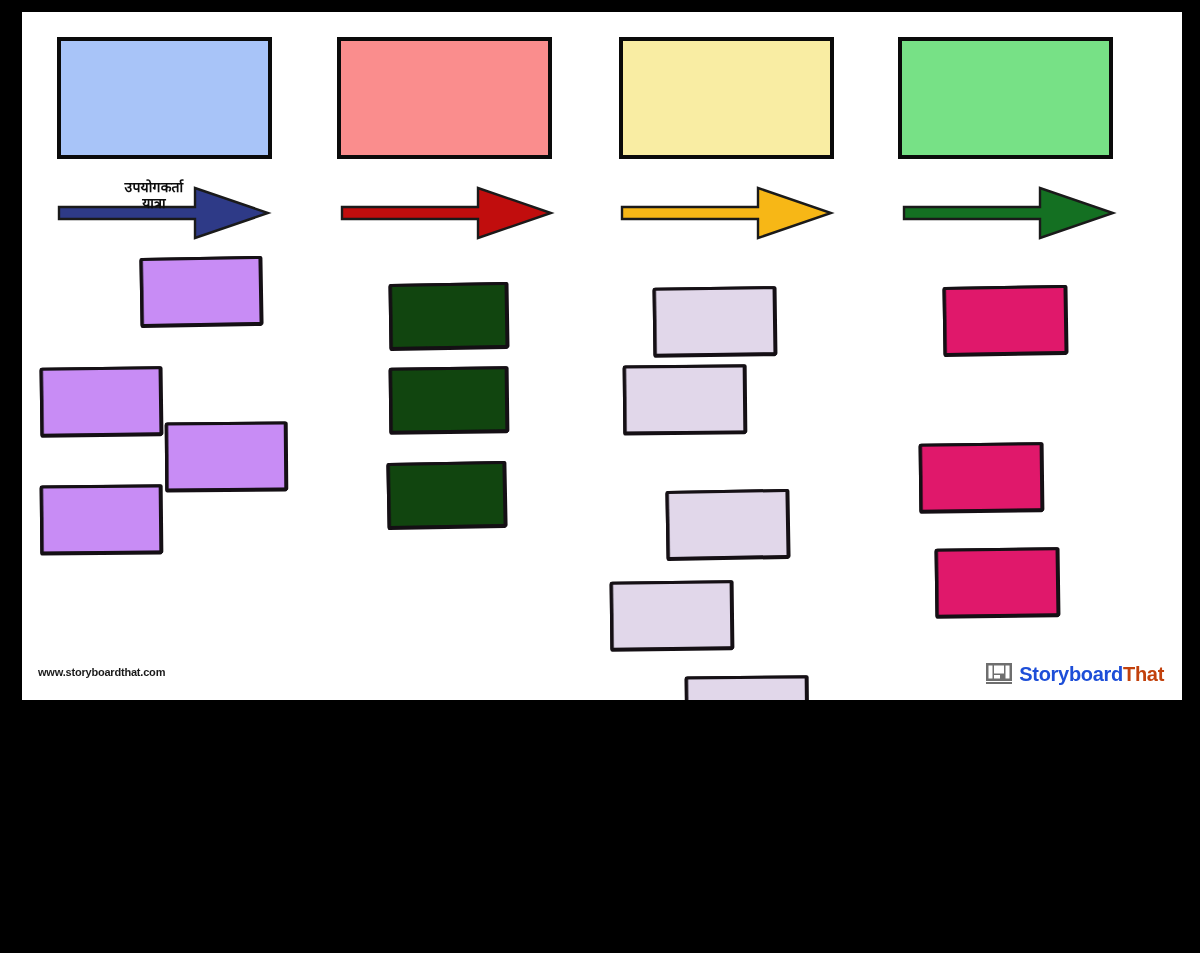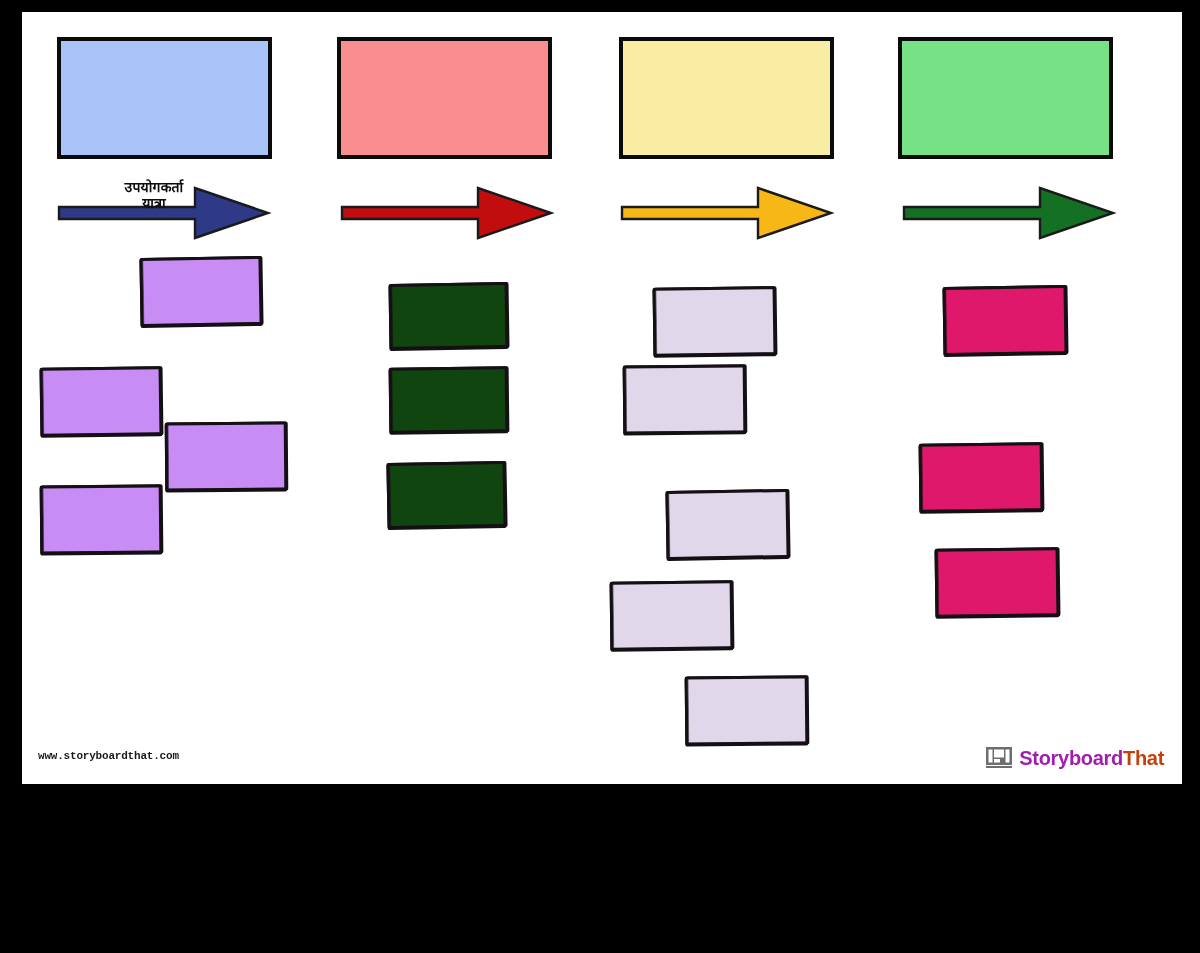--- a/index.html
+++ b/index.html
@@ -26,7 +26,7 @@
     left: 22px;
     top: 12px;
     width: 1160px;
-    height: 772px;
+    height: 688px;
     background: #ffffff;
     overflow: hidden;
   }

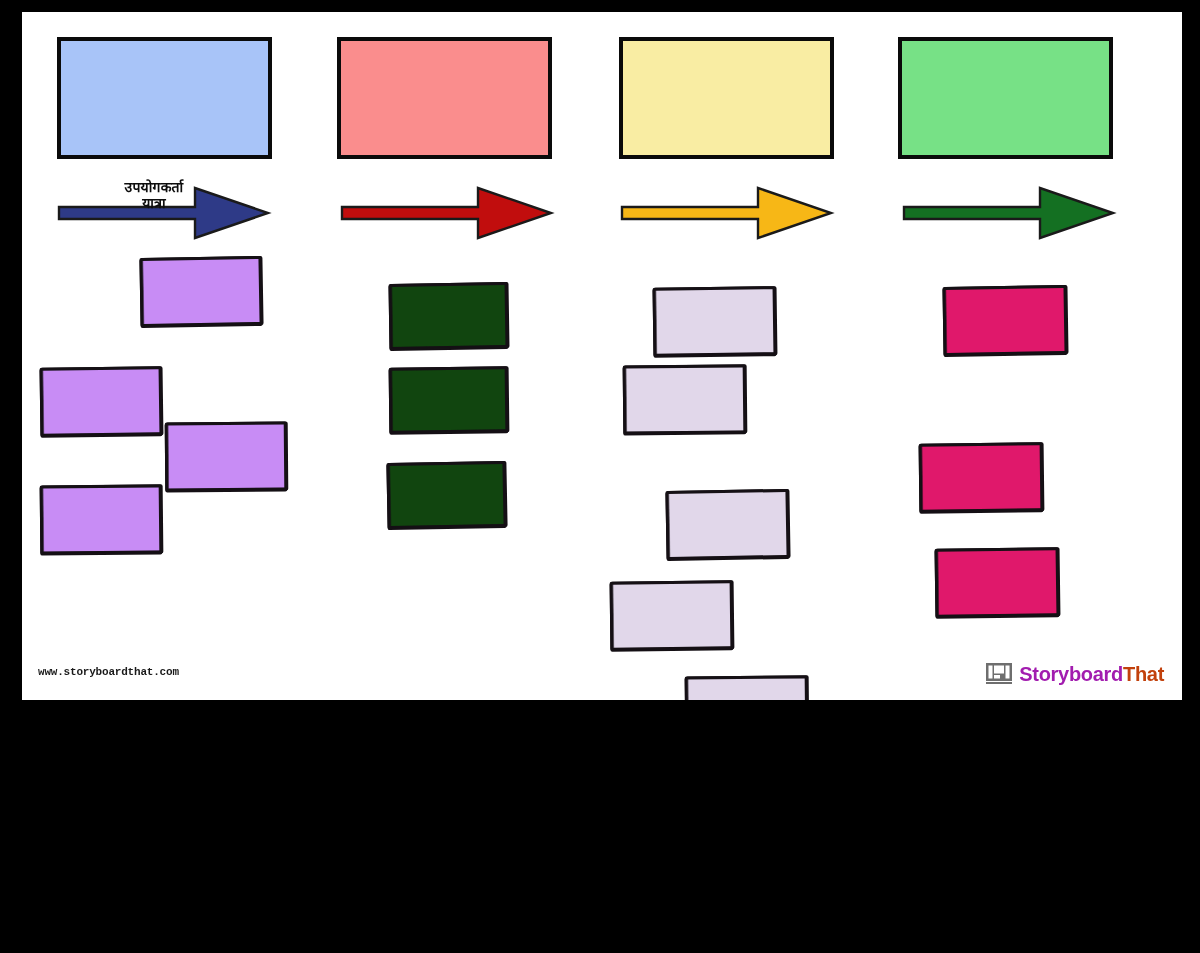--- a/index.html
+++ b/index.html
@@ -80,7 +80,7 @@
     position: absolute;
     left: 16px;
     bottom: 22px;
-    font-family: Liberation Mono, monospace;
+    font-family: Liberation Sans, sans-serif;
     font-size: 11px;
     font-weight: 700;
     color: #1a1a1a;

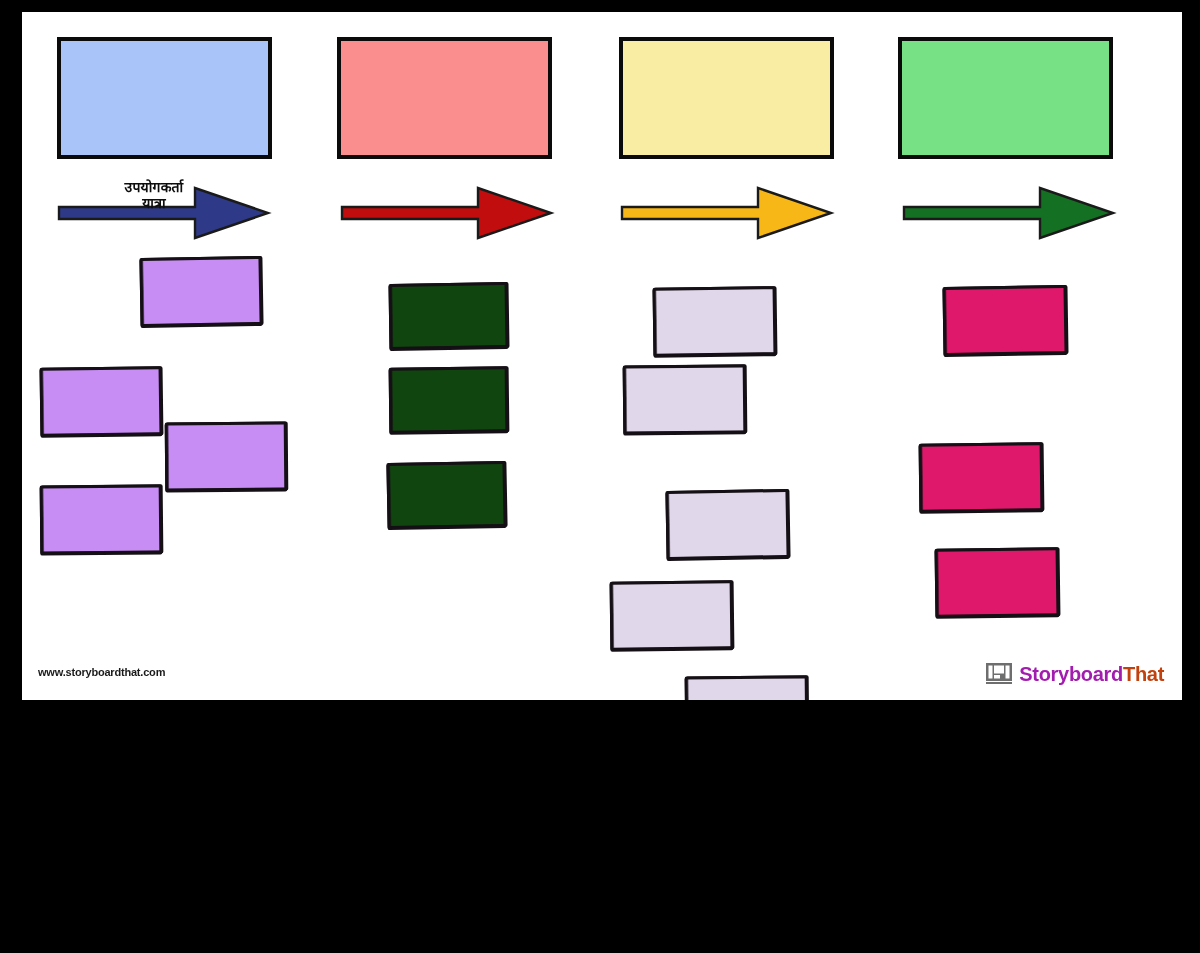--- a/index.html
+++ b/index.html
@@ -107,7 +107,7 @@
     letter-spacing: -0.3px;
     line-height: 1;
   }
-  .brand-text .b1 { color: #a21caf; }
+  .brand-text .b1 { color: #1d4ed8; }
   .brand-text .b2 { color: #c2410c; }
 </style>
 </head>

